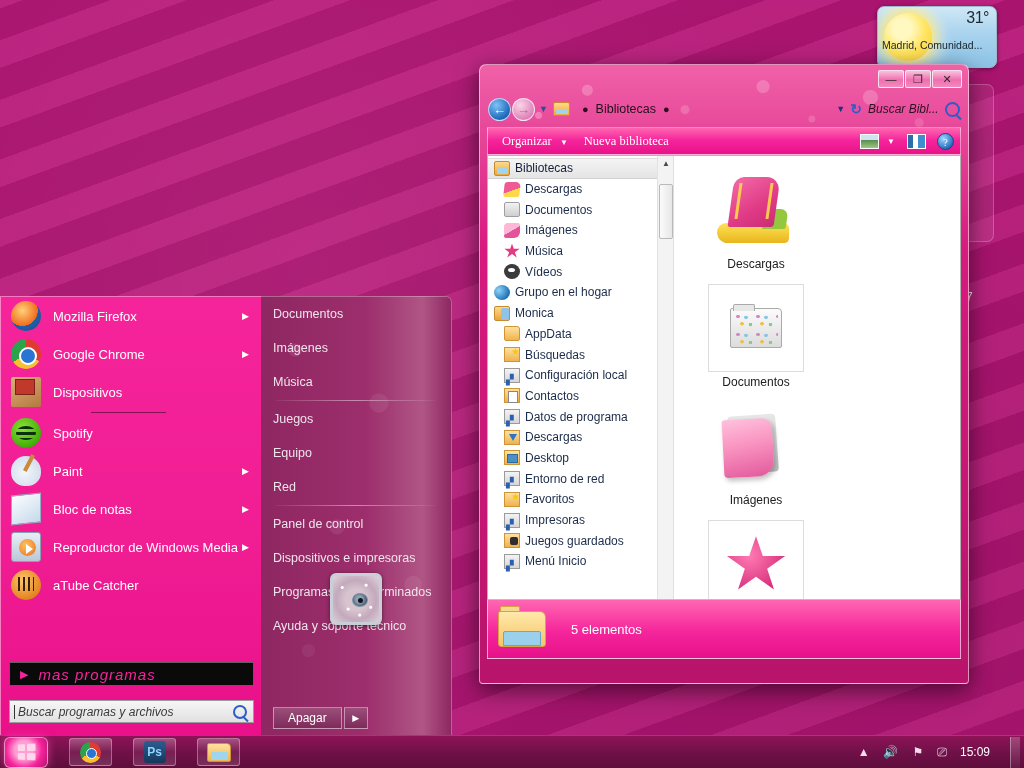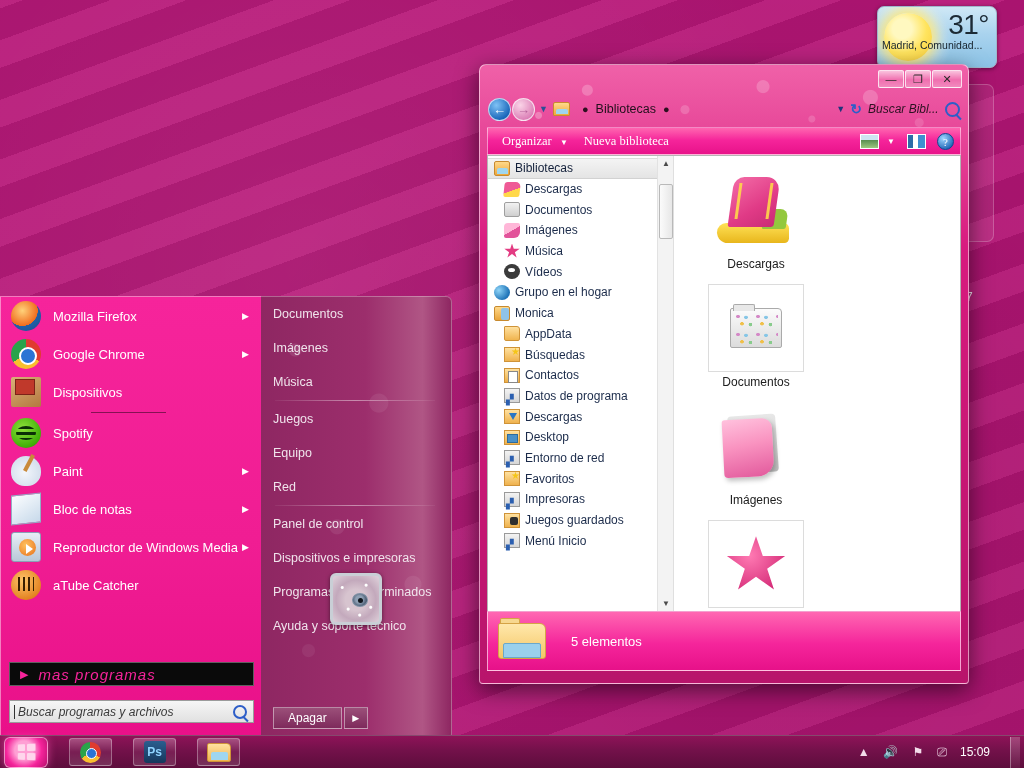--- a/index.html
+++ b/index.html
@@ -42,7 +42,7 @@
     box-shadow: 0 0 12px 5px rgba(255,230,110,.85);
   }
   #weather .temp{
-    position:absolute; right:7px; top:2px; font-size:28px; color:#1c2a35;
+    position:absolute; right:7px; top:2px; font-size:16px; color:#1c2a35;
     font-family:"Liberation Sans", sans-serif; letter-spacing:-0.5px;text-align:right;
   }
   #weather .loc{

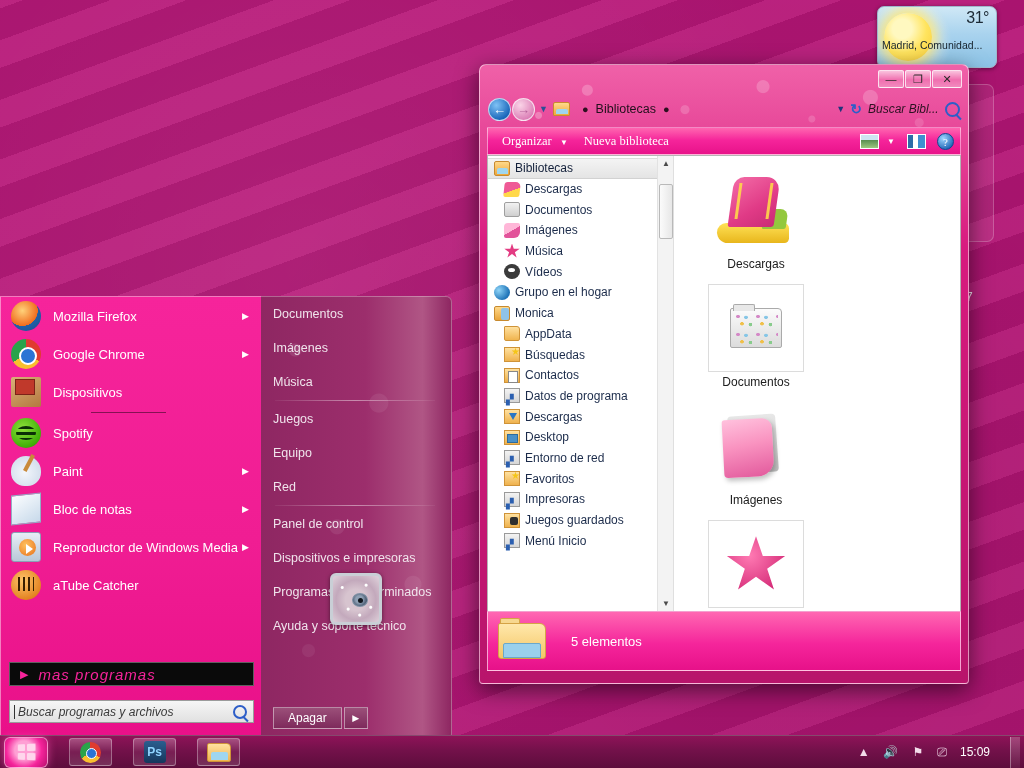--- a/index.html
+++ b/index.html
@@ -490,6 +490,10 @@
               <span>Búsquedas</span>
             </div>
             <div class="trow ind1">
+              <div class="ti ic-shortcut"></div>
+              <span>Configuración local</span>
+            </div>
+            <div class="trow ind1">
               <div class="ti ic-contacts"></div>
               <span>Contactos</span>
             </div>

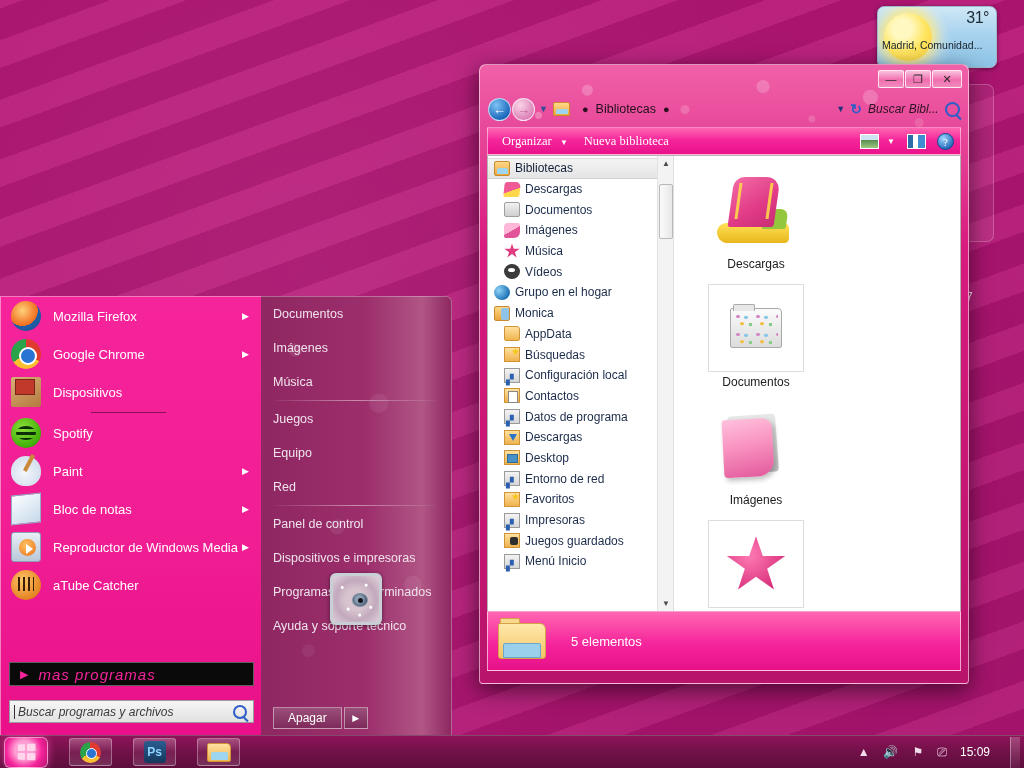--- a/index.html
+++ b/index.html
@@ -227,7 +227,7 @@
 
   
   #statusbar{
-    position:absolute; left:7px; right:7px; bottom:12px; height:60px; z-index:3;
+    position:absolute; left:7px; right:7px; bottom:24px; height:60px; z-index:3;
     background:linear-gradient(180deg,#ff67b2 0%, #f5259b 55%, #e71189 100%);
     border:1px solid rgba(255,255,255,.6);
     display:flex; align-items:center; padding-left:10px; color:#fff;

